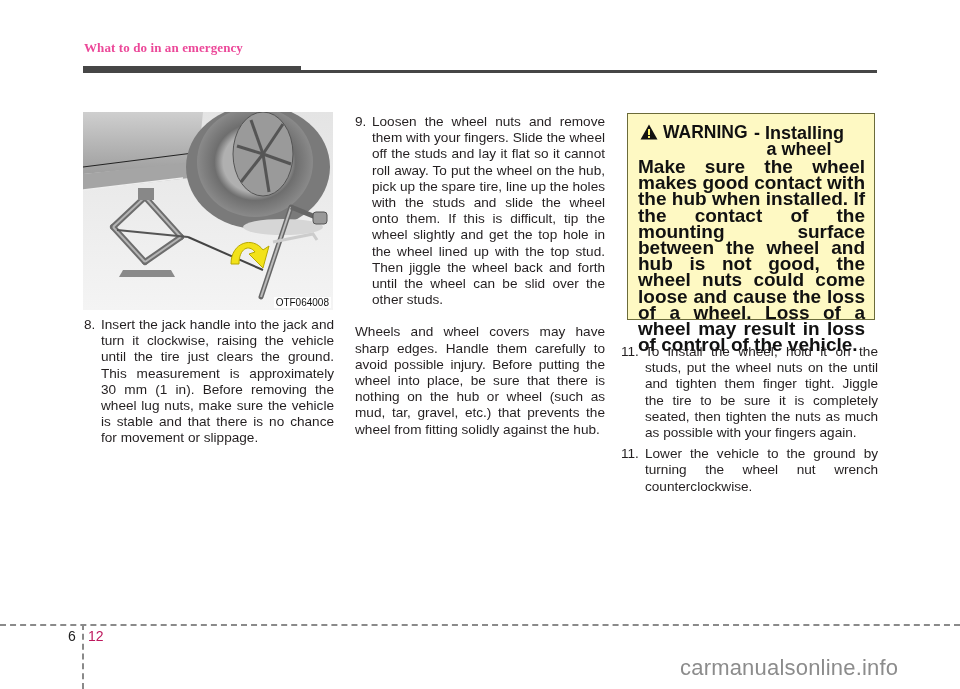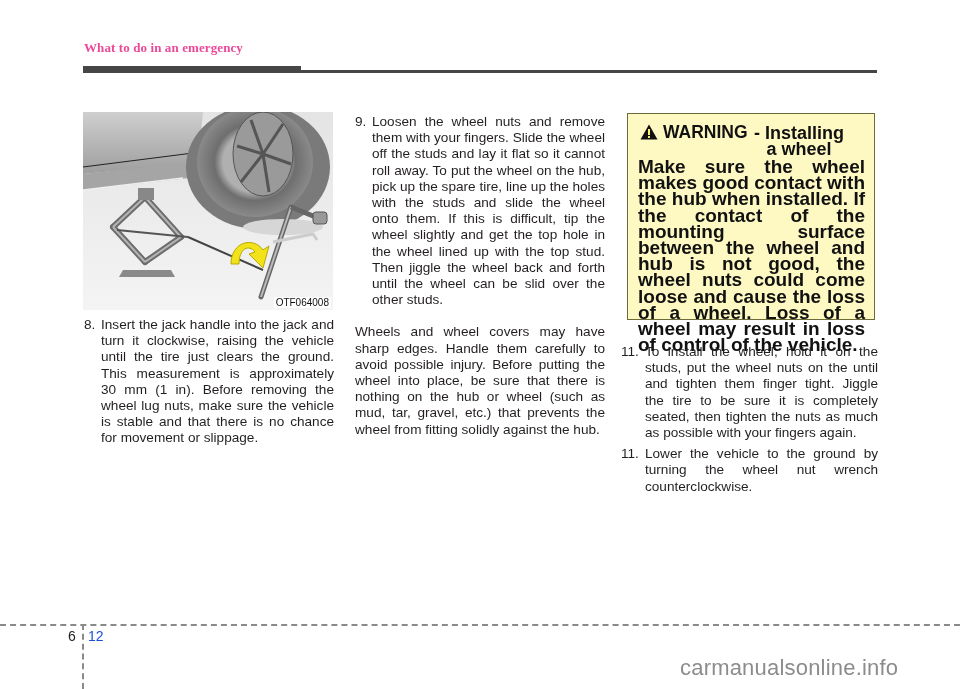--- a/index.html
+++ b/index.html
@@ -35,7 +35,7 @@
   .footer-line { position:absolute; left:0; top:624px; width:960px; height:0; border-top:2px dashed #8a8a8a; }
   .footer-vline { position:absolute; left:82px; top:624px; width:0; height:65px; border-left:2px dashed #8a8a8a; }
   .page-chapter { position:absolute; left:68px; top:628px; font-size:14px; color:#222; }
-  .page-num { position:absolute; left:88px; top:628px; font-size:14px; color:#1d4ed8; }
+  .page-num { position:absolute; left:88px; top:628px; font-size:14px; color:#be185d; }
   .watermark { position:absolute; left:680px; top:655px; font-size:22px; color:#8c8c8c; letter-spacing:0.2px; }
 </style>
 </head>

